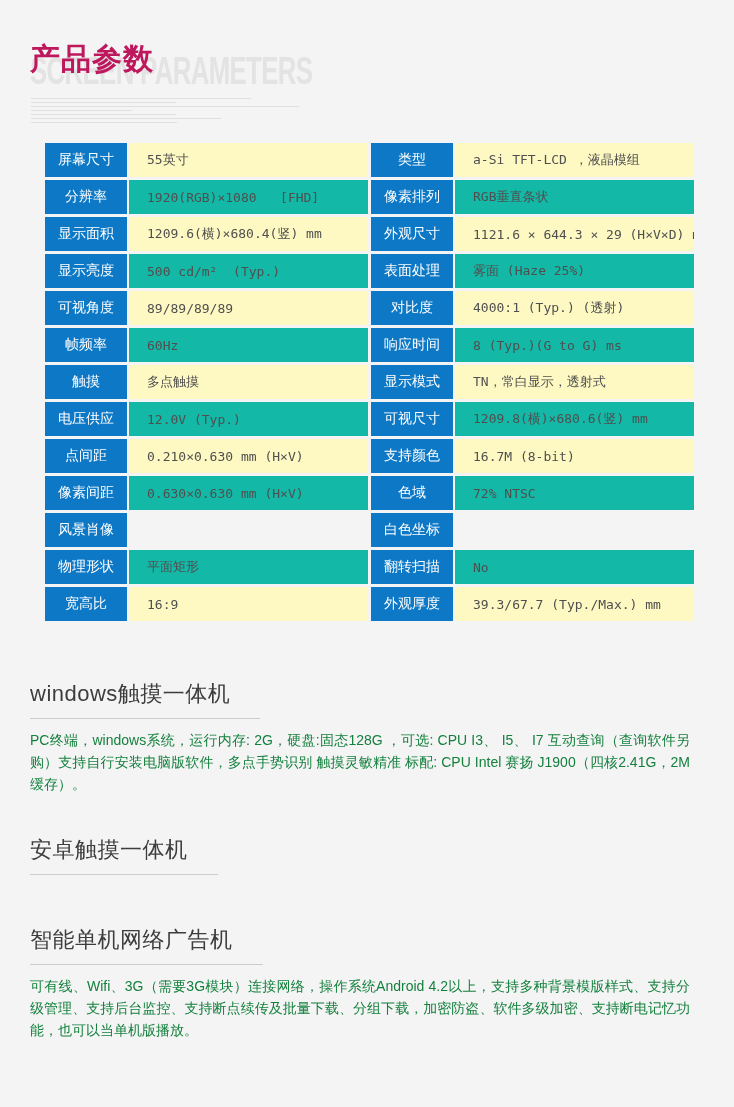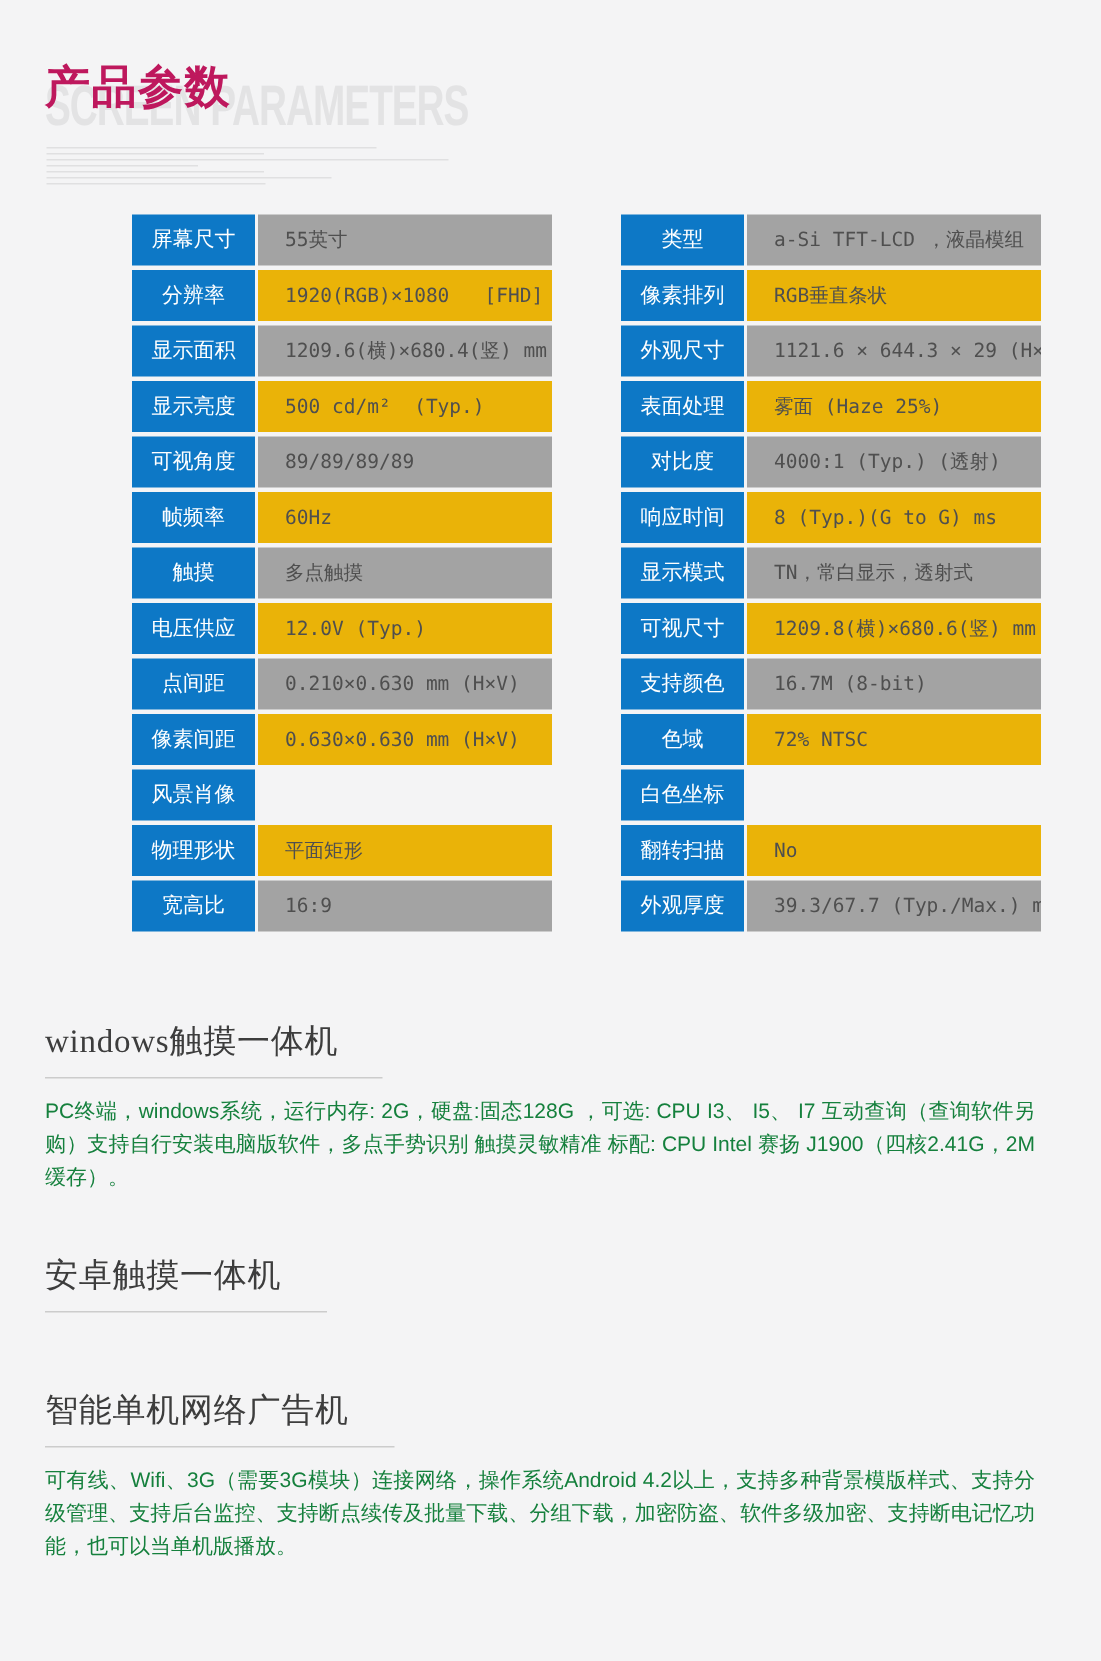--- a/index.html
+++ b/index.html
@@ -82,7 +82,6 @@
     align-items: center;
     justify-content: center;
     white-space: nowrap;
-    margin-left: 43px;
   }
   .spec-value {
     flex: 1 1 auto;

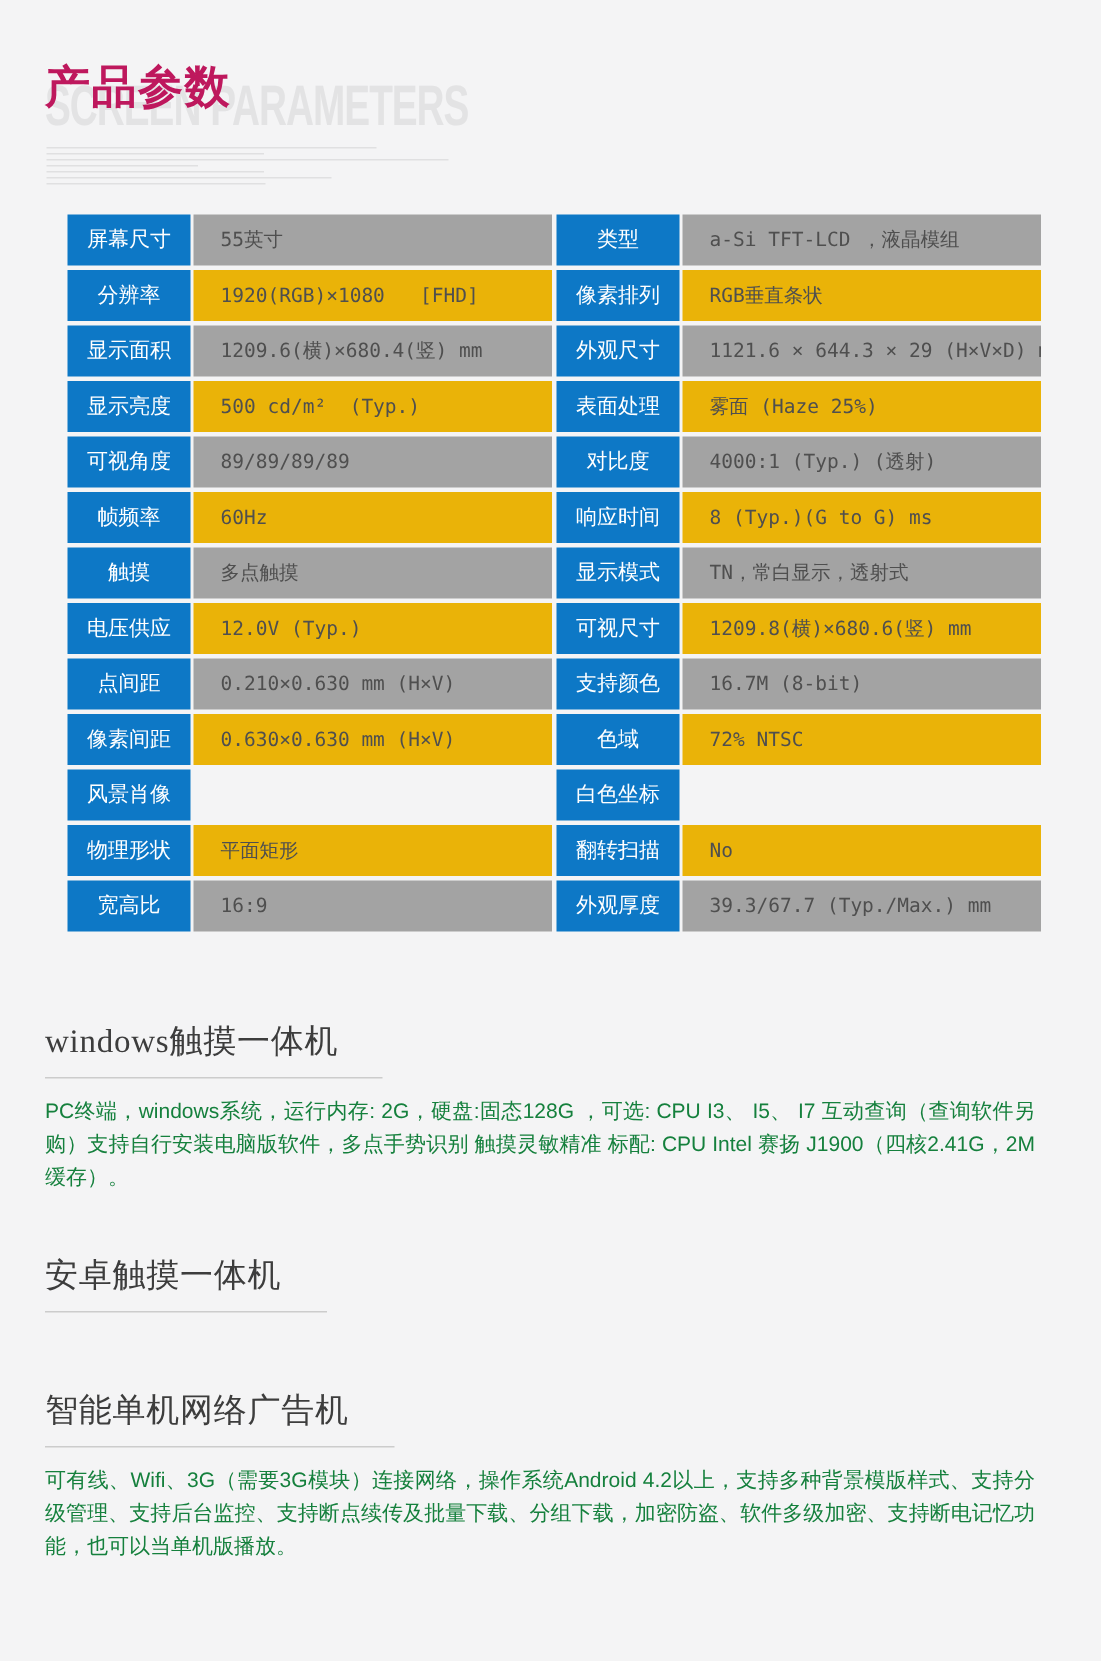--- a/index.html
+++ b/index.html
@@ -95,7 +95,7 @@
     white-space: pre;
     overflow: hidden;
   }
-  .spec-row.odd .spec-value { background: #a3a3a3; }
+  .spec-row.odd .spec-value { background: #fef9c3; }
   .spec-row.even .spec-value { background: #eab308; text-align: right; }
   
   .sections {

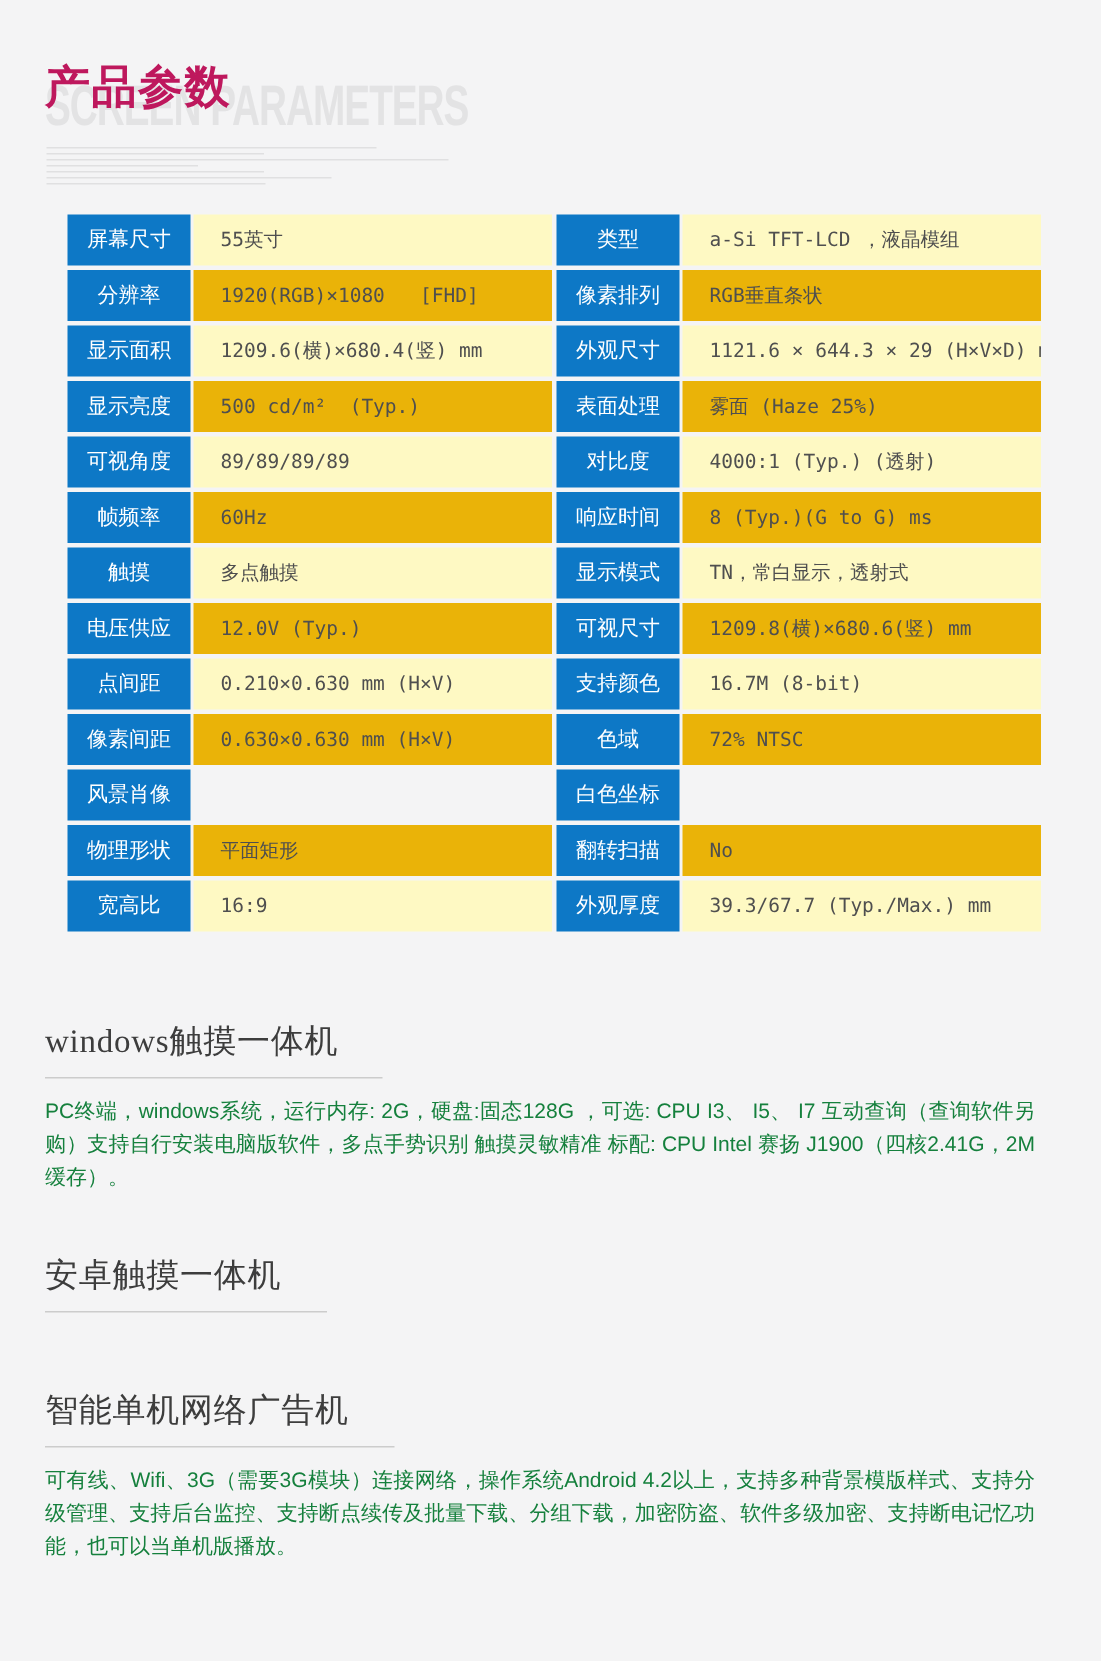--- a/index.html
+++ b/index.html
@@ -96,7 +96,7 @@
     overflow: hidden;
   }
   .spec-row.odd .spec-value { background: #fef9c3; }
-  .spec-row.even .spec-value { background: #eab308; text-align: right; }
+  .spec-row.even .spec-value { background: #14b8a6; text-align: right; }
   
   .sections {
     margin: 55px 44px 0 30px;

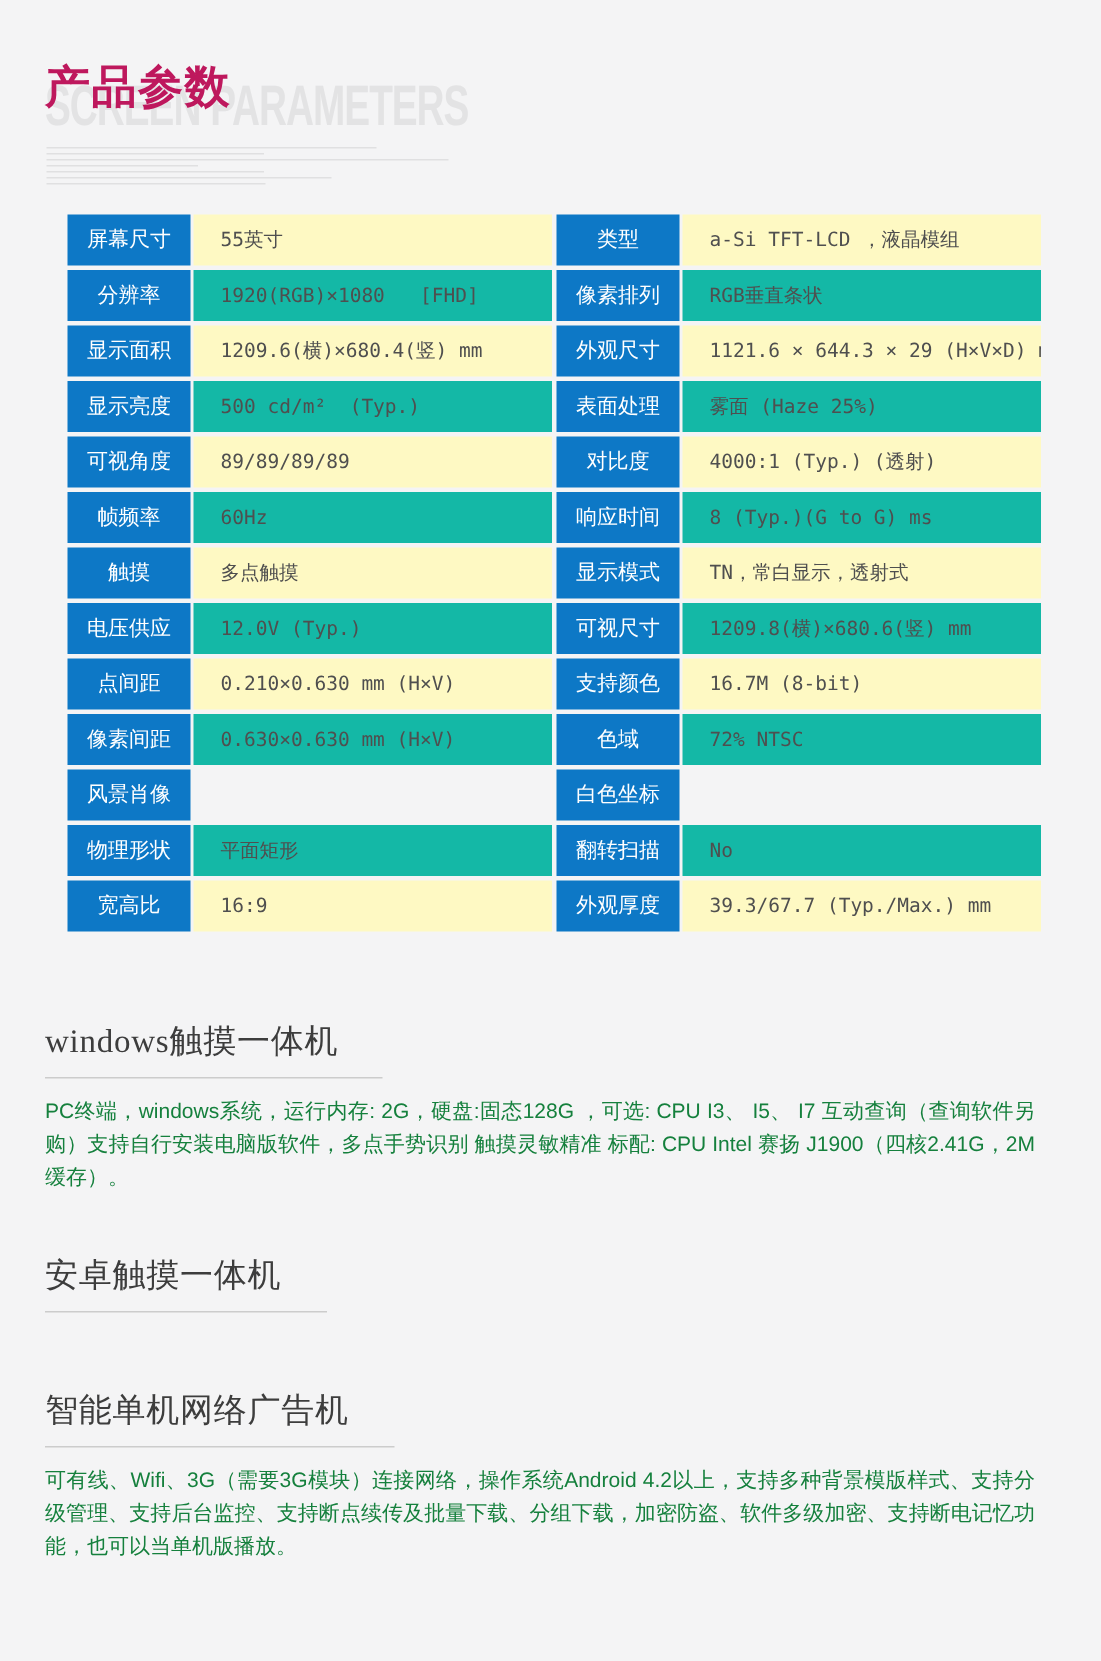--- a/index.html
+++ b/index.html
@@ -114,7 +114,6 @@
     padding-right: 30px;
     border-bottom: 1px solid #cccccc;
     letter-spacing: 0.5px;
-    font-family: Liberation Serif, serif;
   }
   .section p {
     margin: 0;

